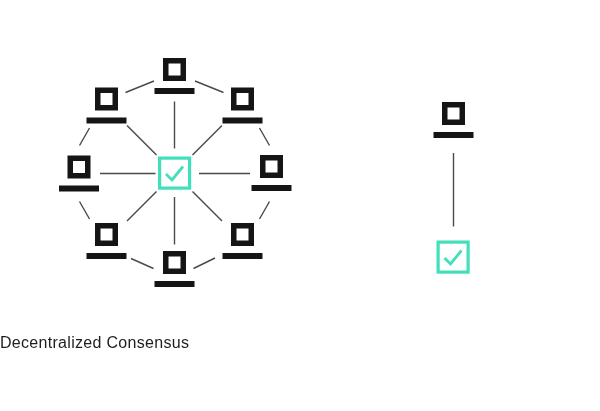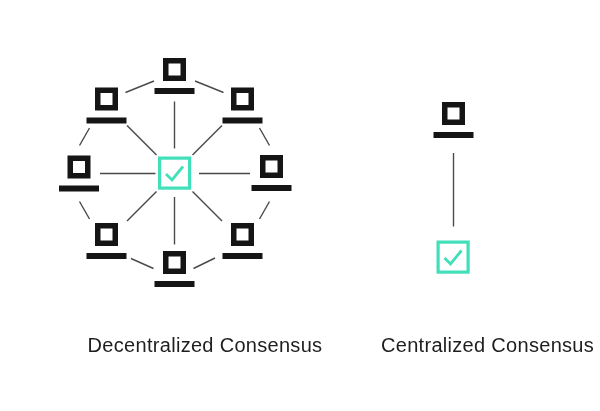--- a/index.html
+++ b/index.html
@@ -51,13 +51,12 @@
   .diagram-label {
     position: absolute;
     top: 334px;
-    font-size: 20px;
+    font-size: 16px;
     font-weight: 500;
     letter-spacing: 0.3px;
     color: var(--label_text, #1e1e1e);
-    text-align: center;
+    text-align: left;
     white-space: nowrap;
-    padding-left: 32px;
   }
   .label-left  { left: 0;     width: 346px; }
   .label-right { left: 349px; width: 200px; }

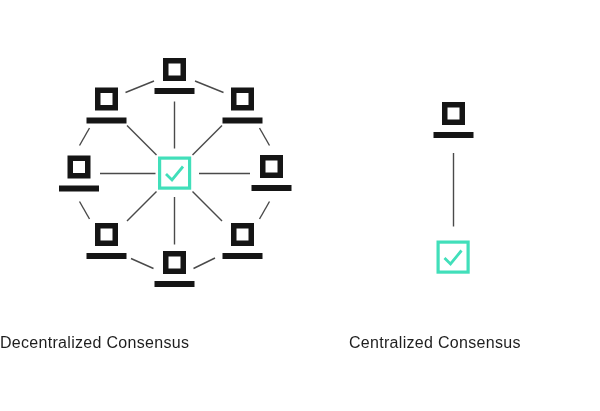--- a/index.html
+++ b/index.html
@@ -119,7 +119,6 @@
 
   <div class="diagram-label label-left">Decentralized Consensus</div>
 
-  <div class="diagram-label label-right">Centralized Consensus</div>
 
 </div>
 

